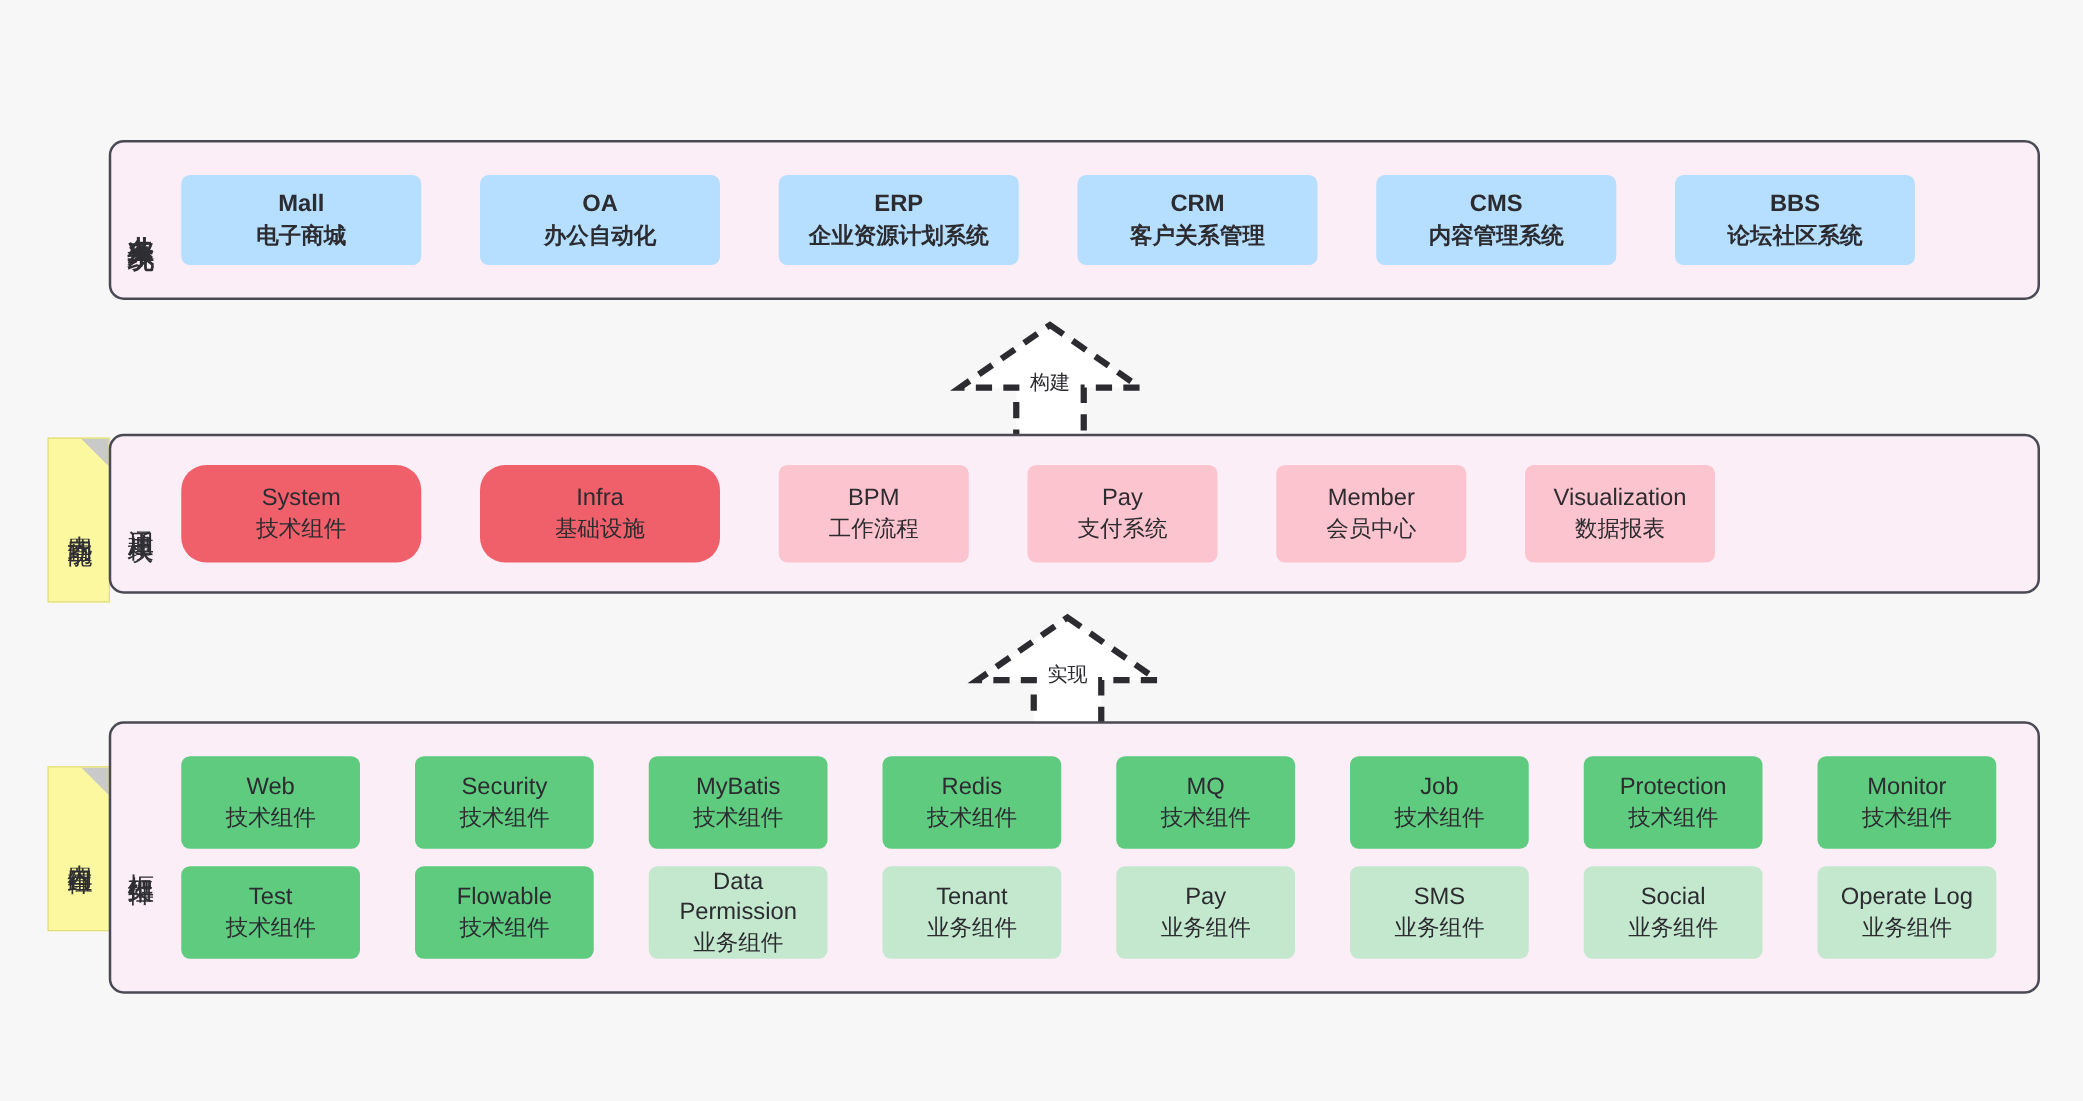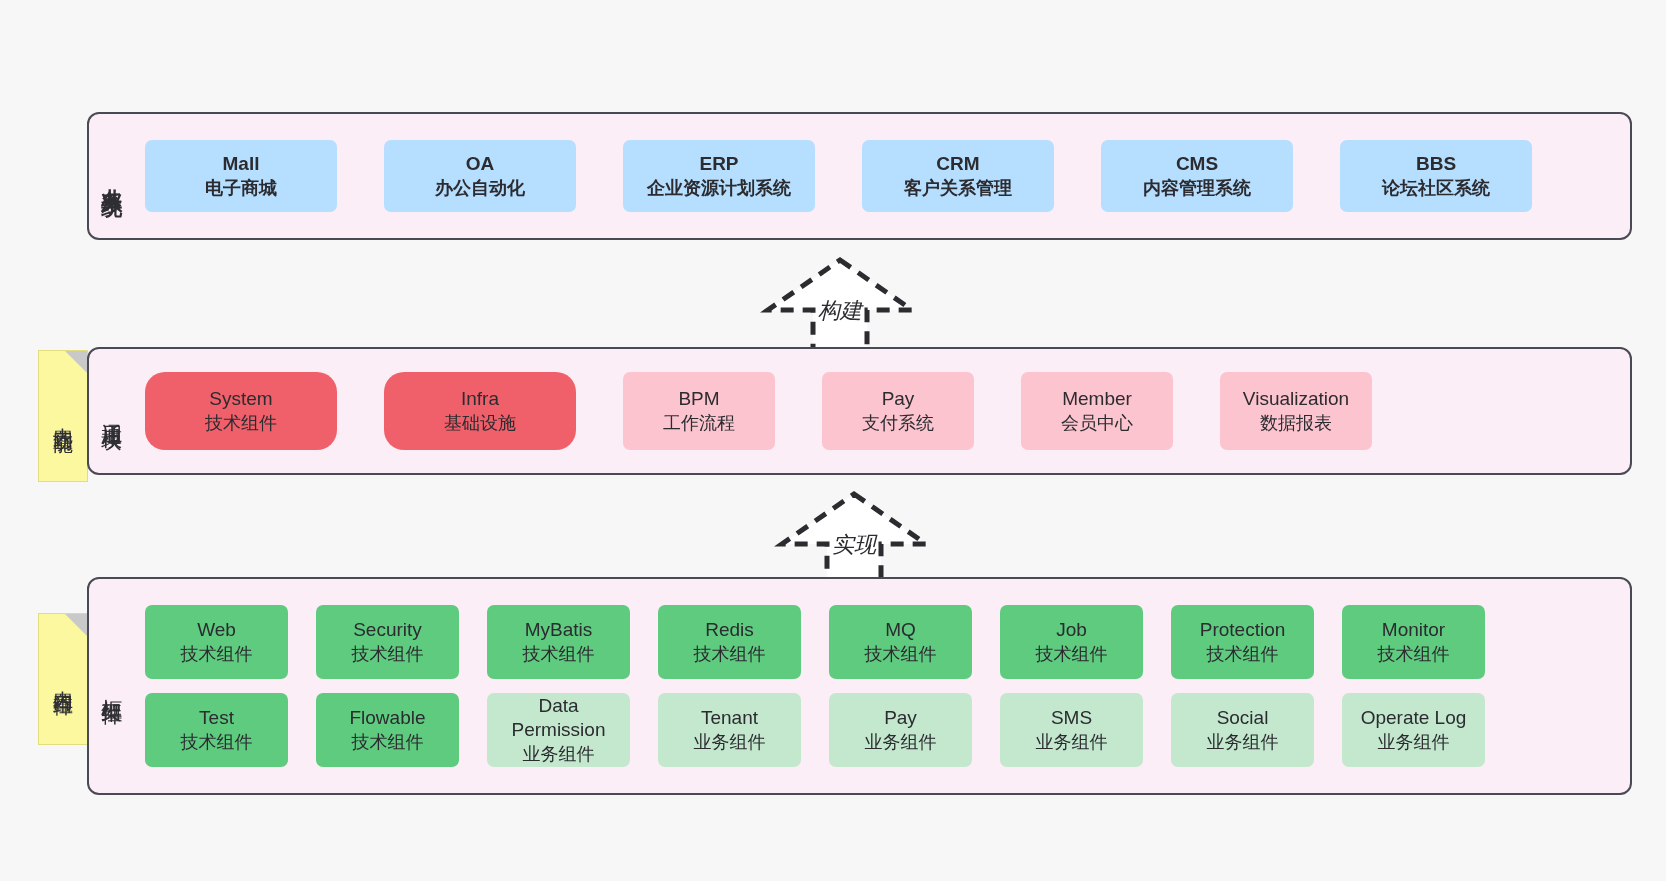--- a/index.html
+++ b/index.html
@@ -187,13 +187,12 @@
     left: 50%;
     transform: translateX(-50%);
     top: 38px;
-    font-size: 22px;
+    font-size: 16px;
     color: #2b2b30;
     background: transparent;
     padding: 0 2px;
     white-space: nowrap;
     user-select: none;
-    font-style: italic;
   }
   #arrow-build { left: 760px; top: 258px; }
   #arrow-impl  { left: 774px; top: 492px; text-align: center; }

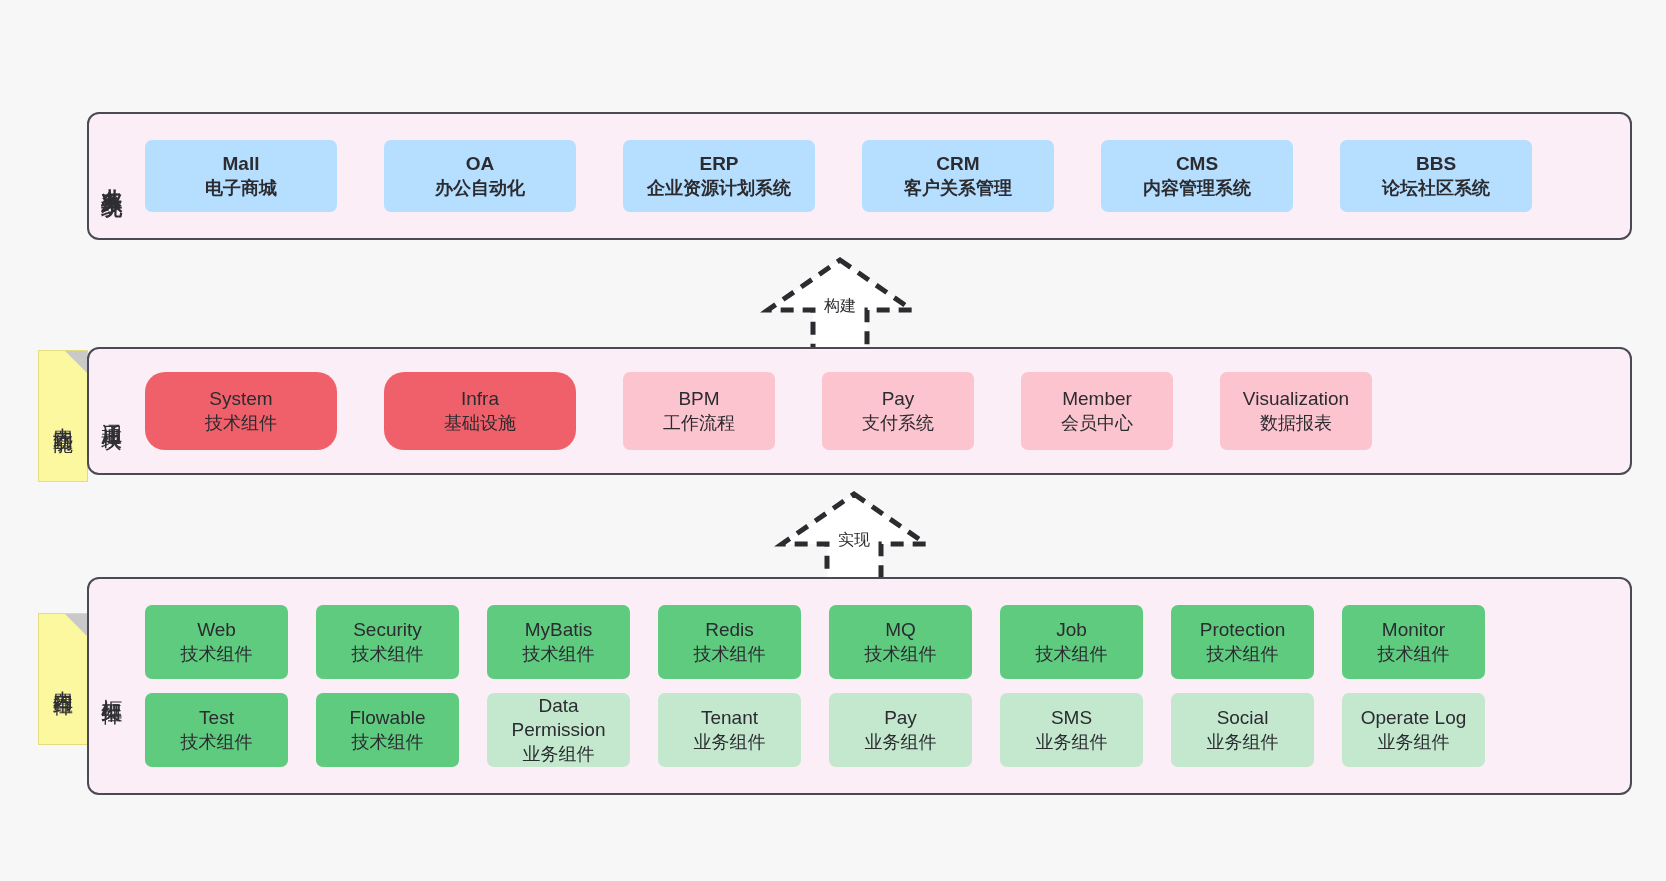--- a/index.html
+++ b/index.html
@@ -120,7 +120,7 @@
   }
   .fw-row {
     display: flex;
-    gap: 28px;
+    gap: 44px;
     align-items: center;
   }
   .card-green {

